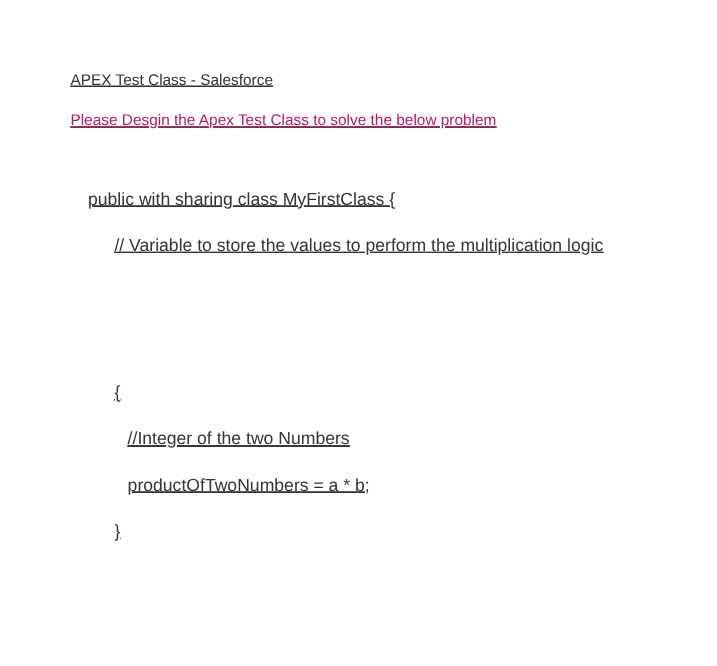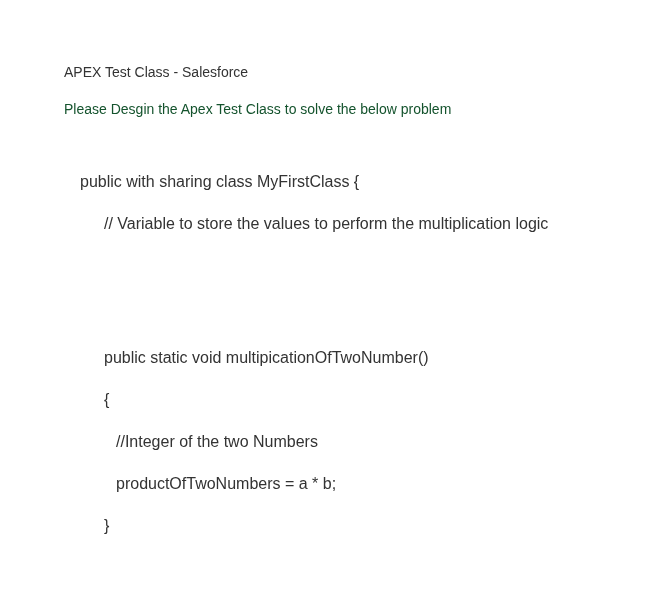--- a/index.html
+++ b/index.html
@@ -6,6 +6,7 @@
       margin: 16px;
       padding: 0;
       box-sizing: border-box;
+      text-decoration: underline;
     }
     body {
       font-family: "Segoe UI", Arial, sans-serif;

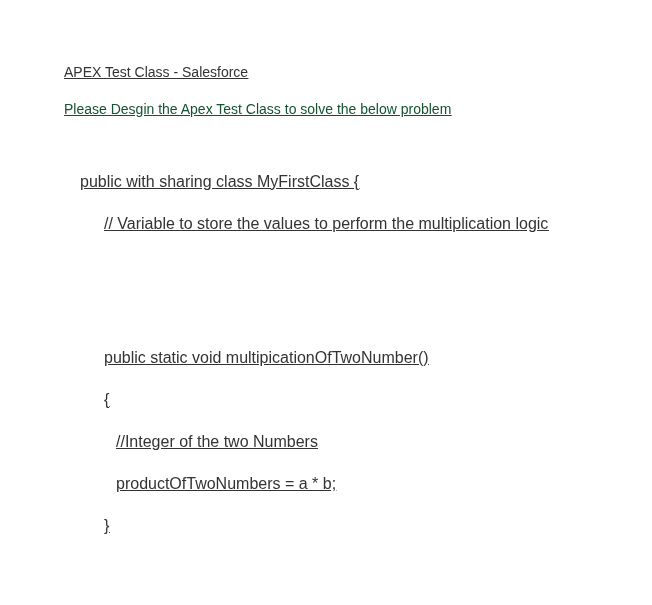--- a/index.html
+++ b/index.html
@@ -24,7 +24,7 @@
     }
     .subtitle {
       font-size: 14px;
-      color: #14532d;
+      color: #be185d;
       margin-bottom: 50px;
     }
     .code-block {

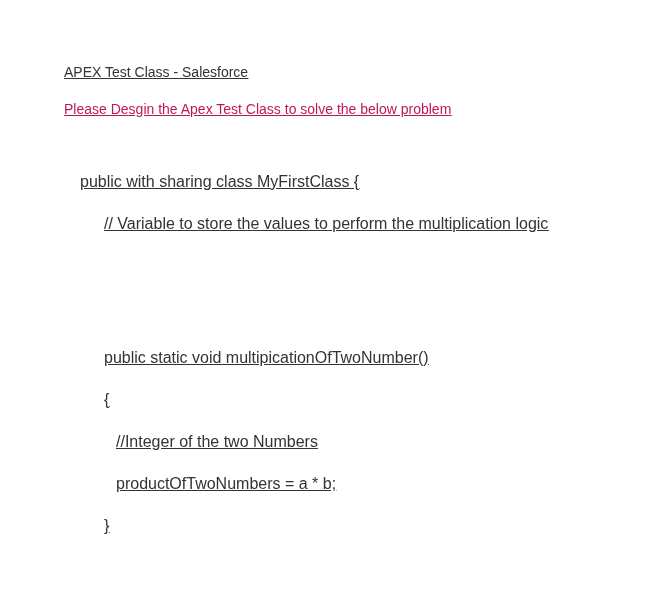--- a/index.html
+++ b/index.html
@@ -59,7 +59,6 @@
   <div class="code-line indent-1">// Variable to store the values to perform the multiplication logic</div>
   <div class="spacer-medium"></div>
   <div class="spacer-large"></div>
-  <div class="code-line indent-1">public static void multipicationOfTwoNumber()</div>
   <div class="code-line indent-1">{</div>
   <div class="code-line indent-2">//Integer of the two Numbers</div>
   <div class="code-line indent-2">productOfTwoNumbers = a * b;</div>

